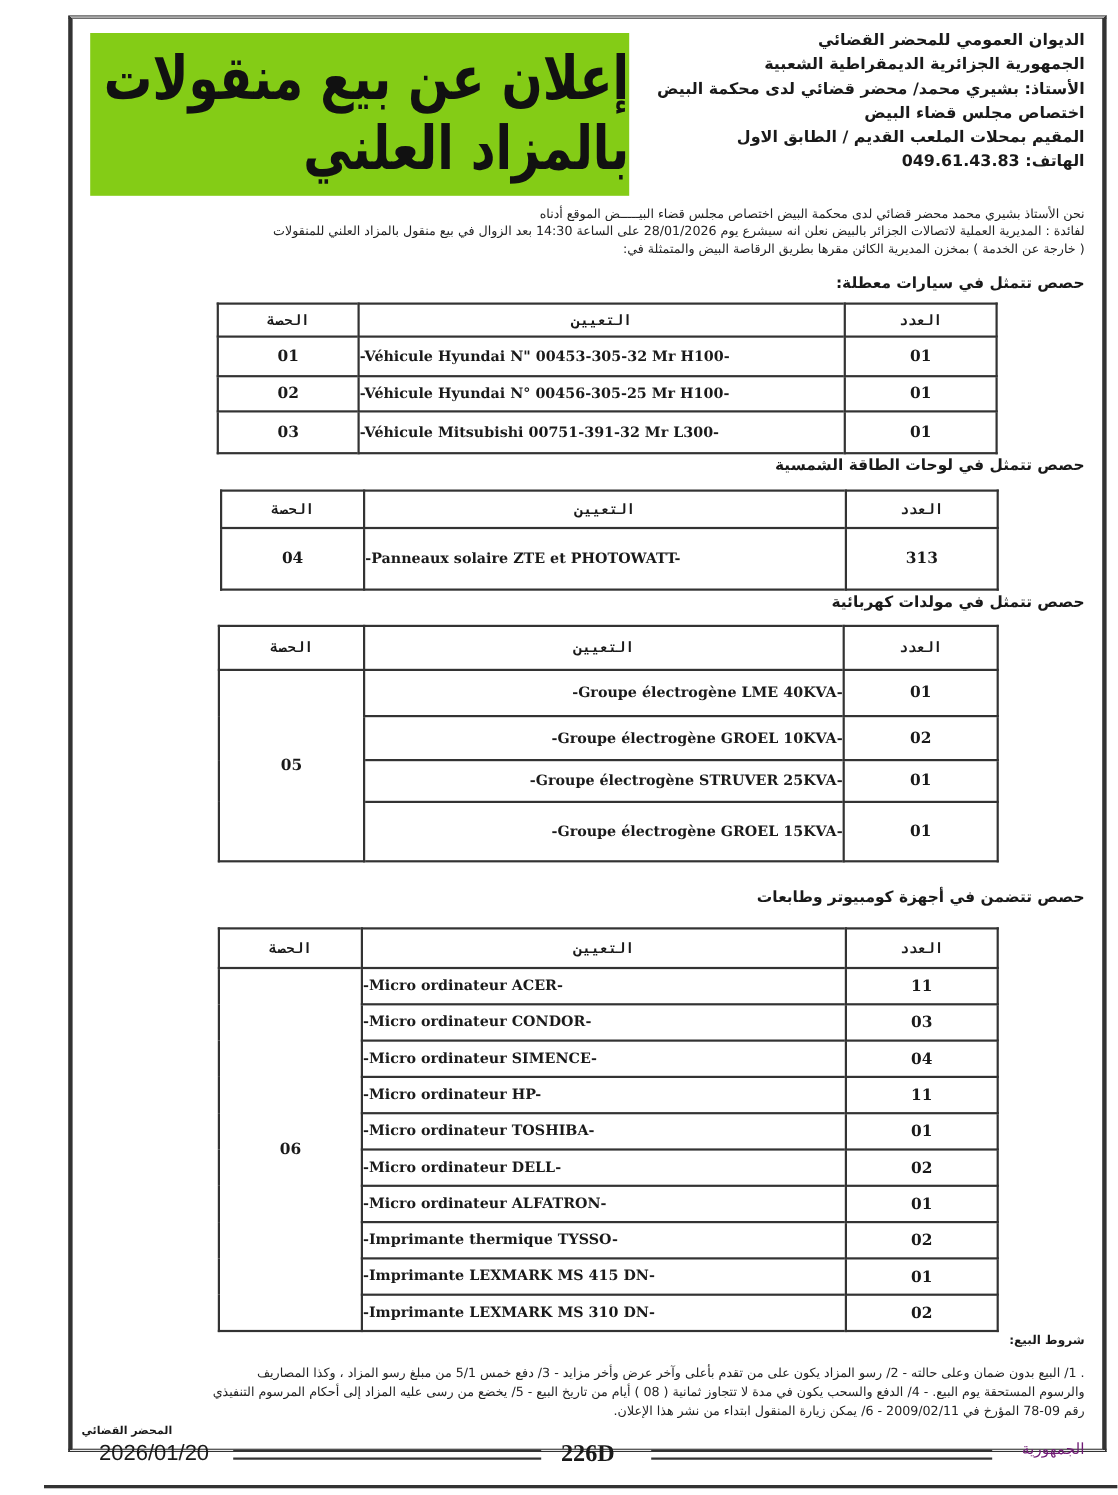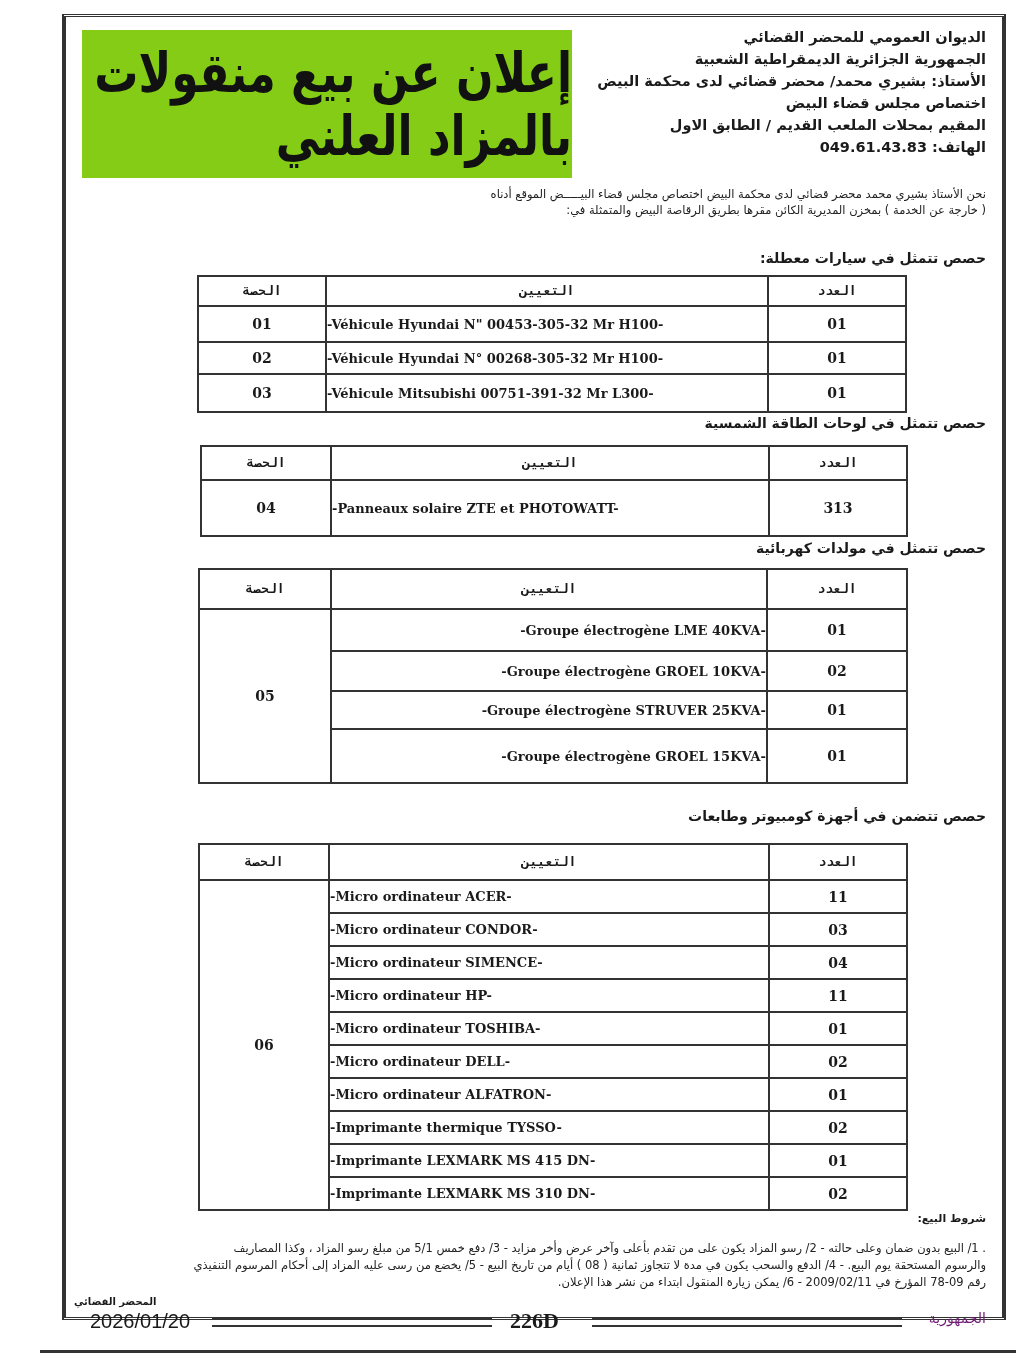--- a/index.html
+++ b/index.html
@@ -62,6 +62,7 @@
 
 <div class="intro">
   <div>نحن الأستاذ بشيري محمد محضر قضائي لدى محكمة البيض اختصاص مجلس قضاء البيـــــض الموقع أدناه</div>
+  <div>لفائدة : المديرية العملية لاتصالات الجزائر بالبيض نعلن انه سيشرع يوم 28/01/2026 على الساعة 14:30 بعد الزوال في بيع منقول بالمزاد العلني للمنقولات</div>
   <div>( خارجة عن الخدمة ) بمخزن المديرية الكائن مقرها بطريق الرقاصة البيض والمتمثلة في:</div>
 </div>
 

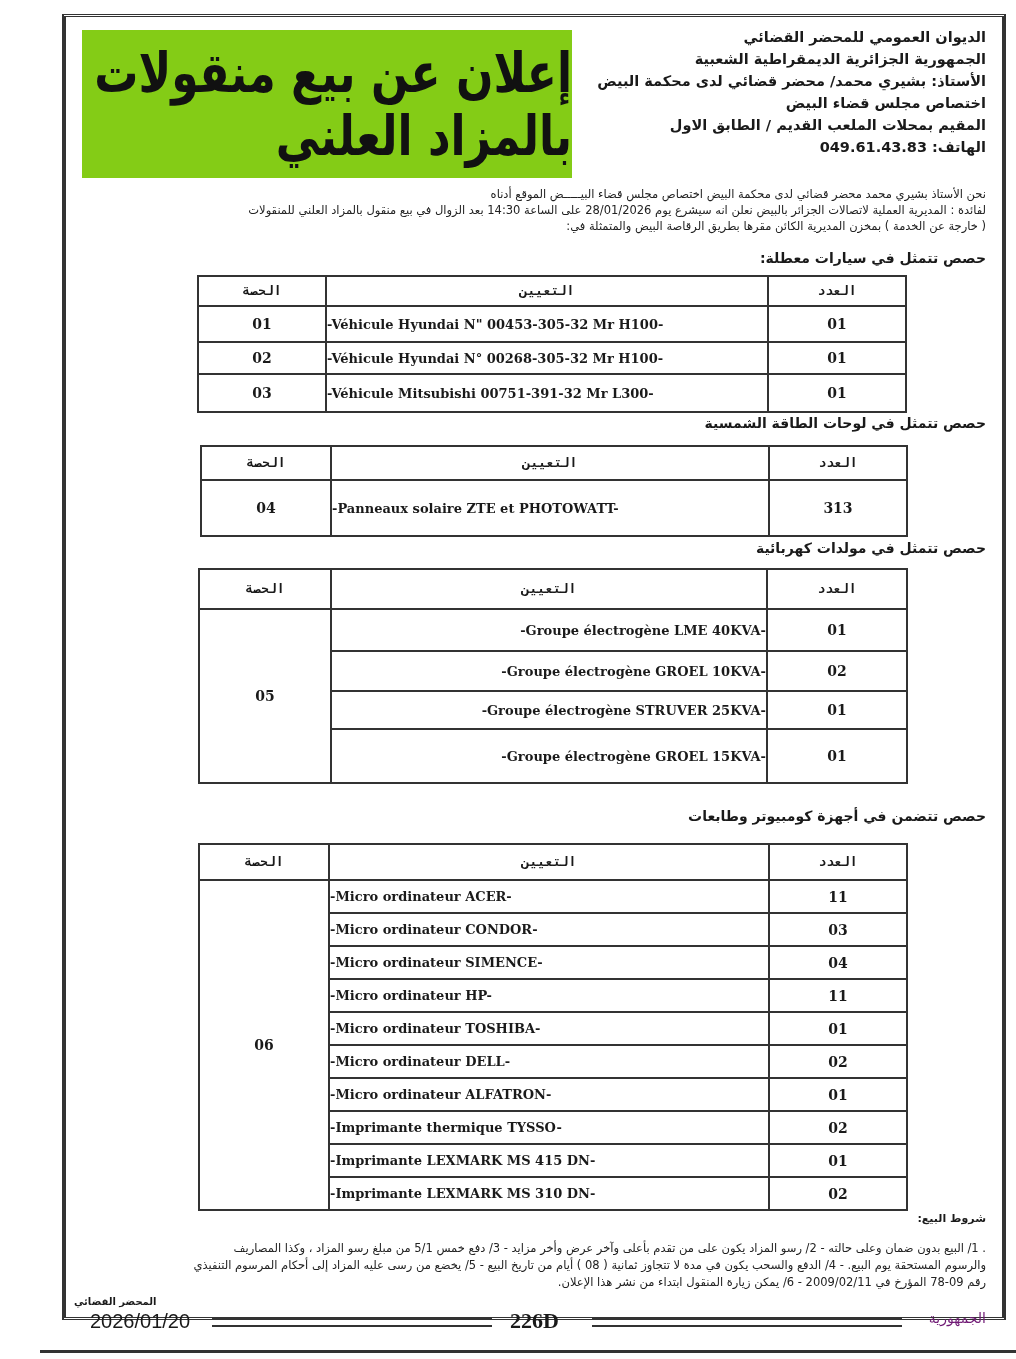--- a/index.html
+++ b/index.html
@@ -81,7 +81,7 @@
   </tr>
   <tr style="height:32px;">
     <td class="num">01</td>
-    <td class="desc left">-Véhicule Hyundai N° 00268-305-32 Mr H100-</td>
+    <td class="desc left">-Véhicule Hyundai N° 00456-305-25 Mr H100-</td>
     <td class="lot">02</td>
   </tr>
   <tr style="height:38px;">

